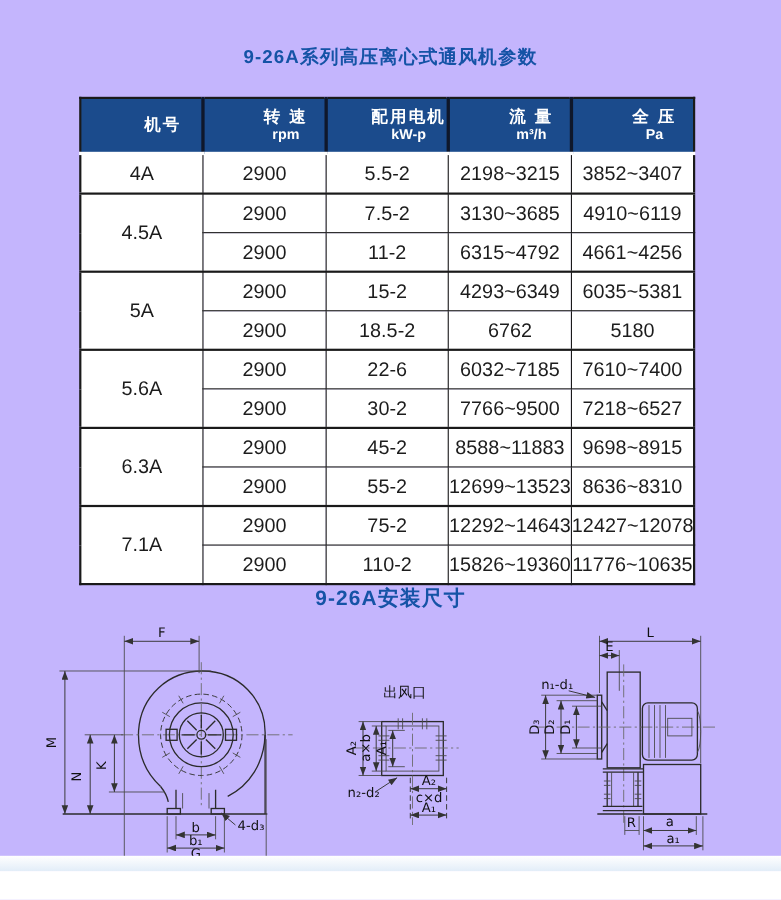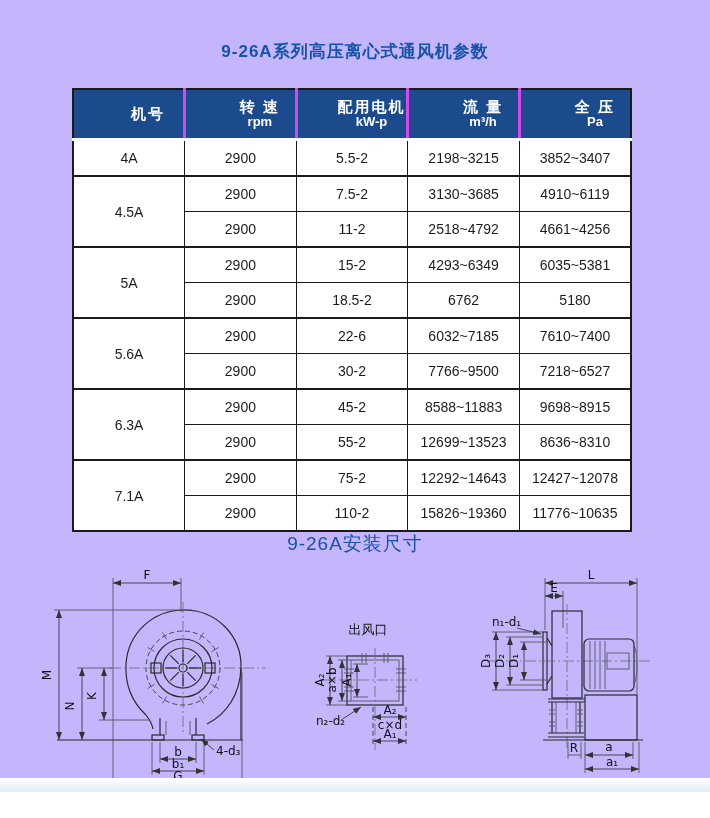--- a/index.html
+++ b/index.html
@@ -13,7 +13,7 @@
         table-layout:fixed;border:2px solid #1a1a1a;}
   table.specs col{width:20%;}
   table.specs thead th{background:#1b4b8c;color:#ffffff;height:48px;padding:0;
-        border-left:3px solid #d946ef;border-bottom:3px solid #ffffff;font-weight:bold;}
+        border-left:3px solid #0f172a;border-bottom:3px solid #ffffff;font-weight:bold;}
   table.specs thead th:first-child{border-left:none;}
   .hcell{display:flex;flex-direction:column;align-items:center;justify-content:center;height:100%;line-height:1.05;padding-left:39px;}
   .hname{font-size:15px;letter-spacing:2px;}

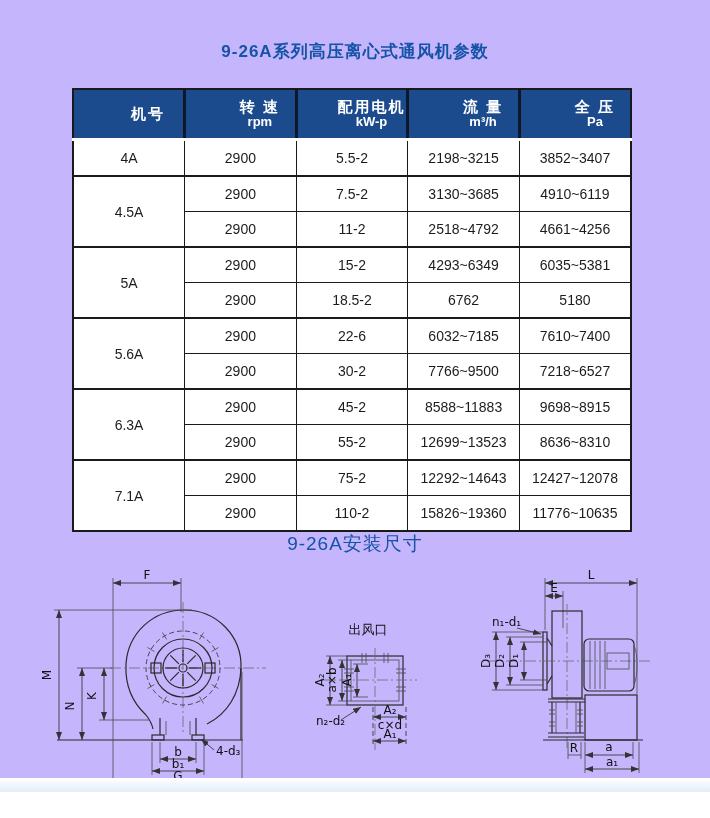--- a/index.html
+++ b/index.html
@@ -20,7 +20,7 @@
   .hunit{font-size:13px;font-weight:bold;letter-spacing:0;}
   table.specs tbody{border-top:2px solid #1a1a1a;}
   table.specs td{border:1px solid #1a1a1a;height:34px;padding:0;text-align:center;
-        font-size:14px;color:#1c1c1c;background:#fff;}
+        font-size:18px;color:#1c1c1c;background:#fff;}
   td.model{font-size:14px;}
   .footer-band{position:absolute;left:0;bottom:0;width:710px;height:14px;
         background:linear-gradient(to bottom,#ffffff,#e2edf8);}

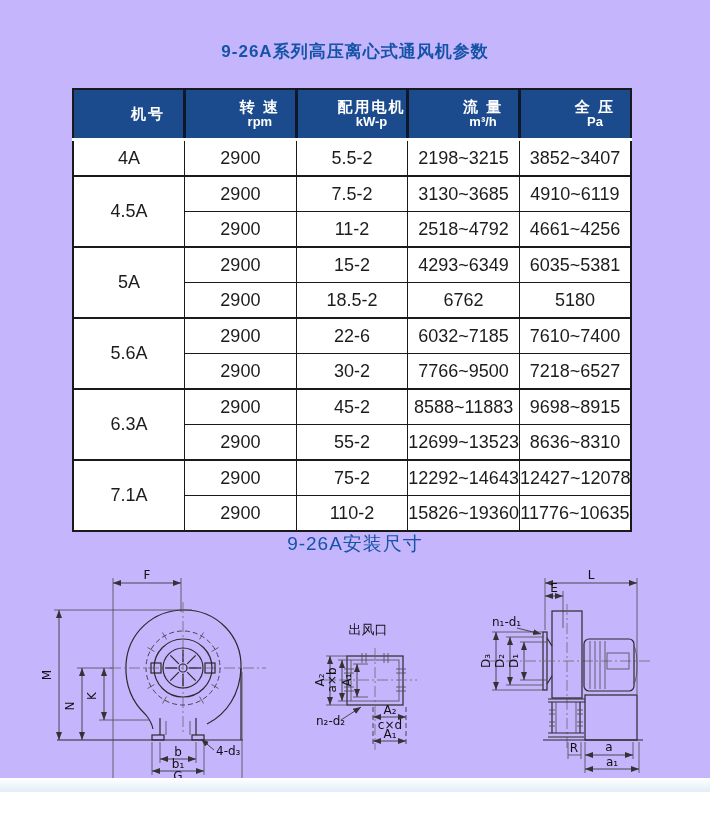--- a/index.html
+++ b/index.html
@@ -104,7 +104,7 @@
       <tr>
         <td>2900</td>
         <td>11-2</td>
-        <td>2518~4792</td>
+        <td>6315~4792</td>
         <td>4661~4256</td>
       </tr>
     </tbody>

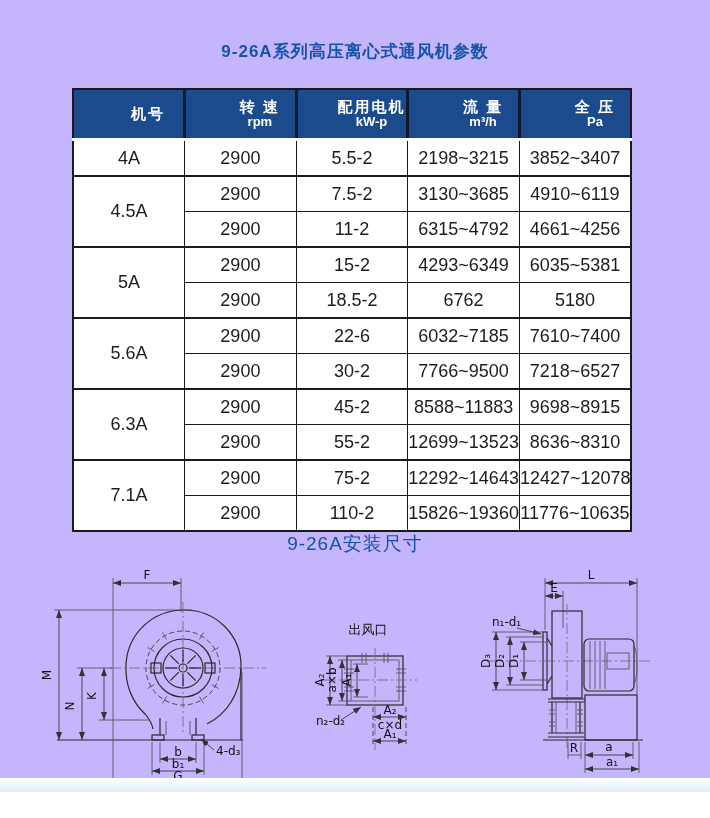--- a/index.html
+++ b/index.html
@@ -8,7 +8,7 @@
   .doc-title{position:absolute;top:40px;left:0;width:710px;text-align:center;
         font-size:17px;font-weight:bold;color:#1553a6;letter-spacing:1px;}
   .section-title{position:absolute;top:531px;left:0;width:710px;text-align:center;
-        font-size:19px;font-weight:normal;color:#1553a6;letter-spacing:1px;}
+        font-size:19px;font-weight:bold;color:#1553a6;letter-spacing:1px;}
   table.specs{position:absolute;left:72px;top:88px;width:560px;border-collapse:collapse;
         table-layout:fixed;border:2px solid #1a1a1a;}
   table.specs col{width:20%;}

